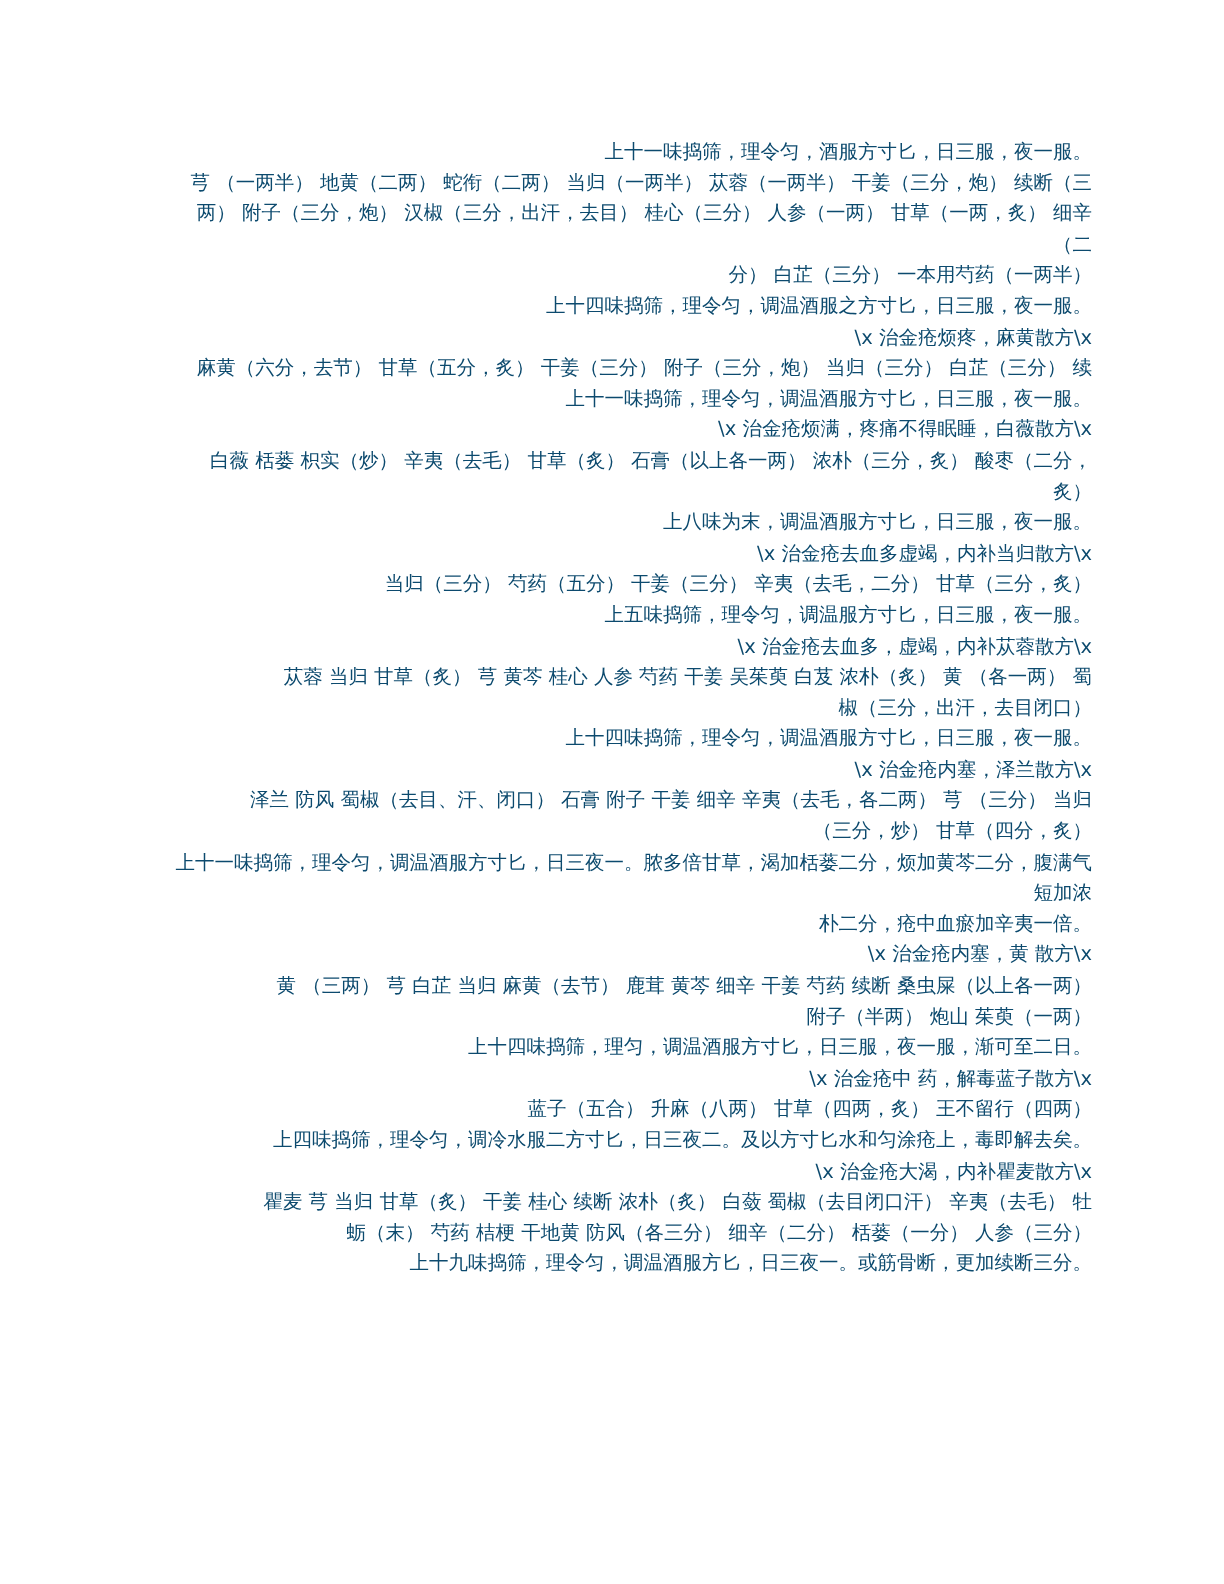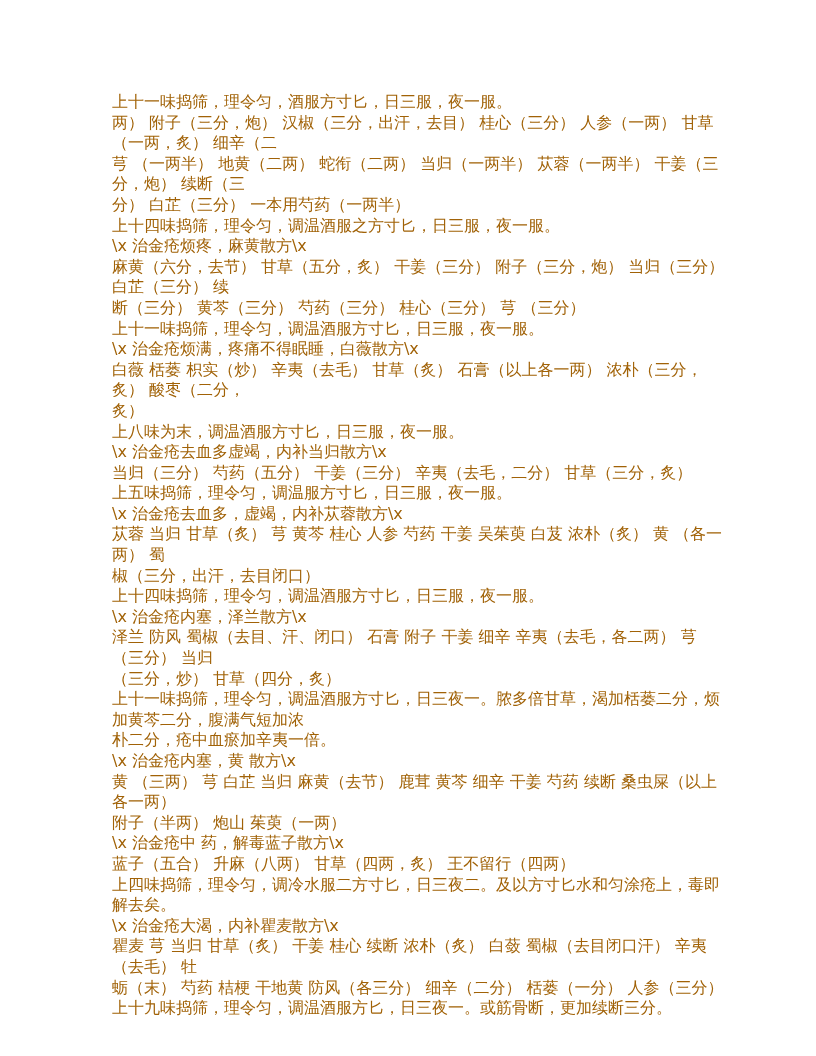--- a/index.html
+++ b/index.html
@@ -25,13 +25,14 @@
     width: 616px;
   }
   .line {
-    font-size: 16px;
+    font-size: 13px;
     line-height: 20.6px;
-    color: #a16207;
+    color: #0c4a6e;
     white-space: pre-wrap;
     word-break: break-all;
     letter-spacing: 0px;
     min-height: 20.6px;
+    text-align: right;
   }
 </style>
 </head>

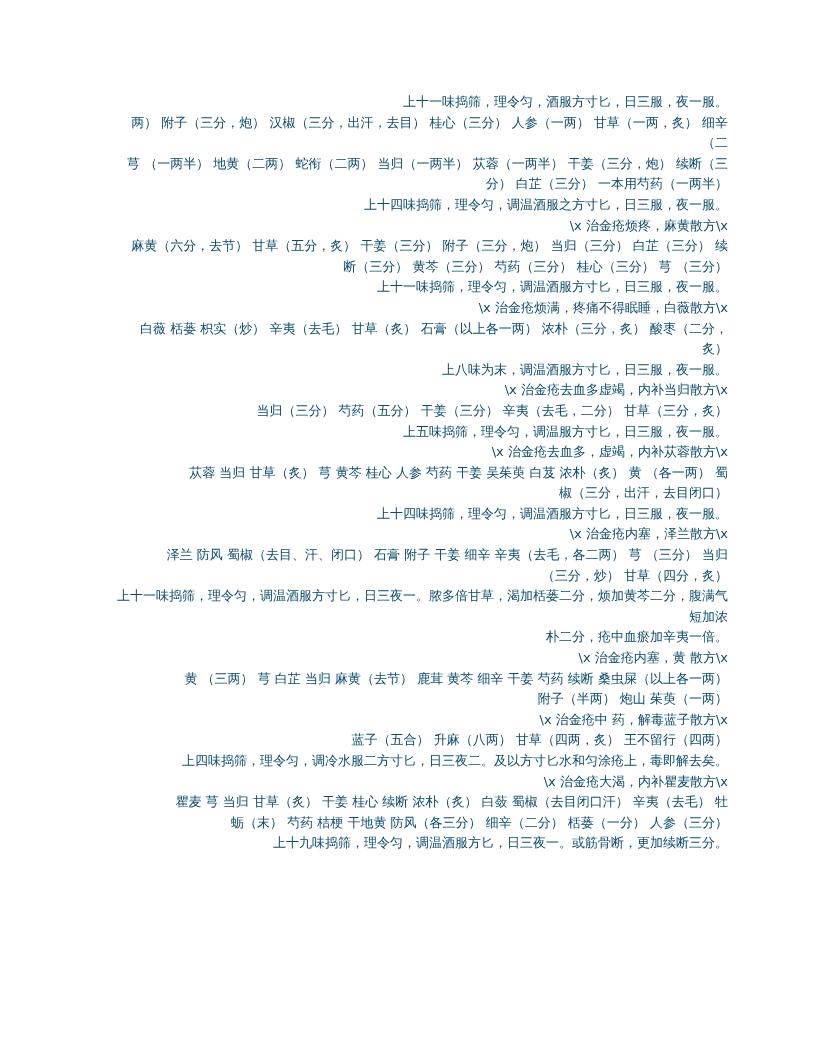--- a/index.html
+++ b/index.html
@@ -41,8 +41,8 @@
 <div class="page">
   <div class="text-block">
     <div class="line">上十一味捣筛，理令匀，酒服方寸匕，日三服，夜一服。</div>
+    <div class="line">芎 （一两半） 地黄（二两） 蛇衔（二两） 当归（一两半） 苁蓉（一两半） 干姜（三分，炮） 续断（三</div>
     <div class="line">两） 附子（三分，炮） 汉椒（三分，出汗，去目） 桂心（三分） 人参（一两） 甘草（一两，炙） 细辛（二</div>
-    <div class="line">芎 （一两半） 地黄（二两） 蛇衔（二两） 当归（一两半） 苁蓉（一两半） 干姜（三分，炮） 续断（三</div>
     <div class="line">分） 白芷（三分） 一本用芍药（一两半）</div>
     <div class="line">上十四味捣筛，理令匀，调温酒服之方寸匕，日三服，夜一服。</div>
     <div class="line">\x 治金疮烦疼，麻黄散方\x</div>

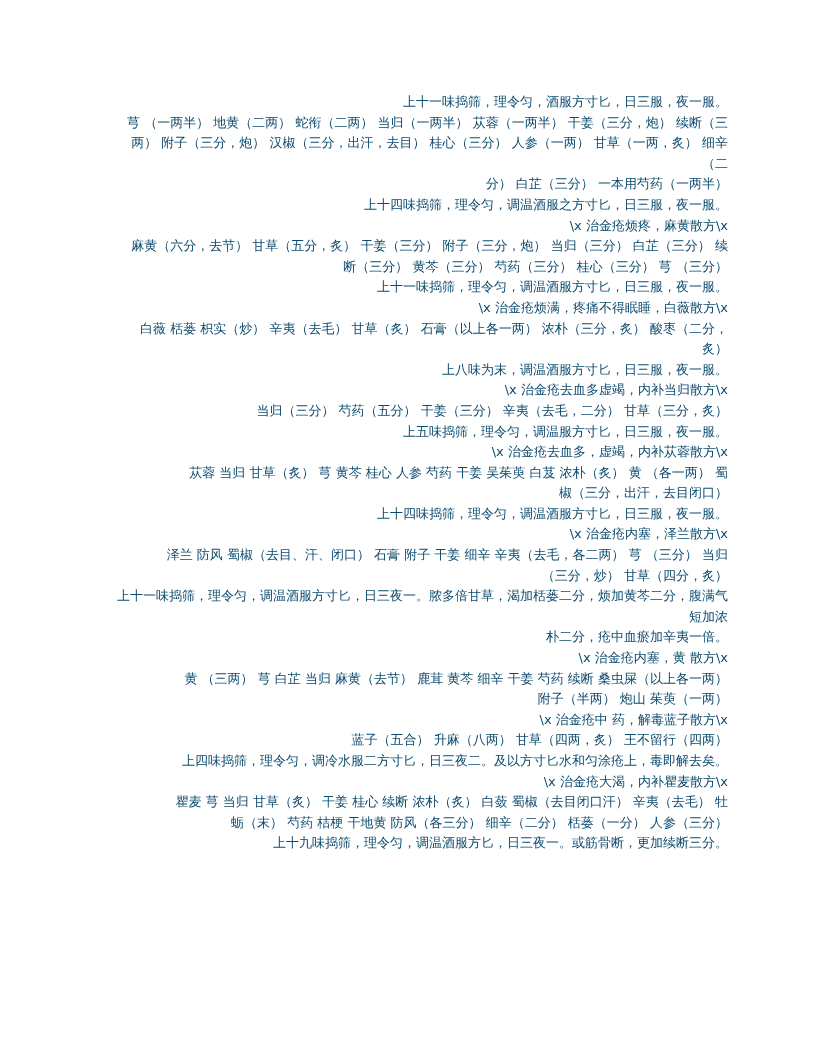--- a/index.html
+++ b/index.html
@@ -47,7 +47,6 @@
     <div class="line">上十四味捣筛，理令匀，调温酒服之方寸匕，日三服，夜一服。</div>
     <div class="line">\x 治金疮烦疼，麻黄散方\x</div>
     <div class="line">麻黄（六分，去节） 甘草（五分，炙） 干姜（三分） 附子（三分，炮） 当归（三分） 白芷（三分） 续</div>
-    <div class="line">断（三分） 黄芩（三分） 芍药（三分） 桂心（三分） 芎 （三分）</div>
     <div class="line">上十一味捣筛，理令匀，调温酒服方寸匕，日三服，夜一服。</div>
     <div class="line">\x 治金疮烦满，疼痛不得眠睡，白薇散方\x</div>
     <div class="line">白薇 栝蒌 枳实（炒） 辛夷（去毛） 甘草（炙） 石膏（以上各一两） 浓朴（三分，炙） 酸枣（二分，</div>

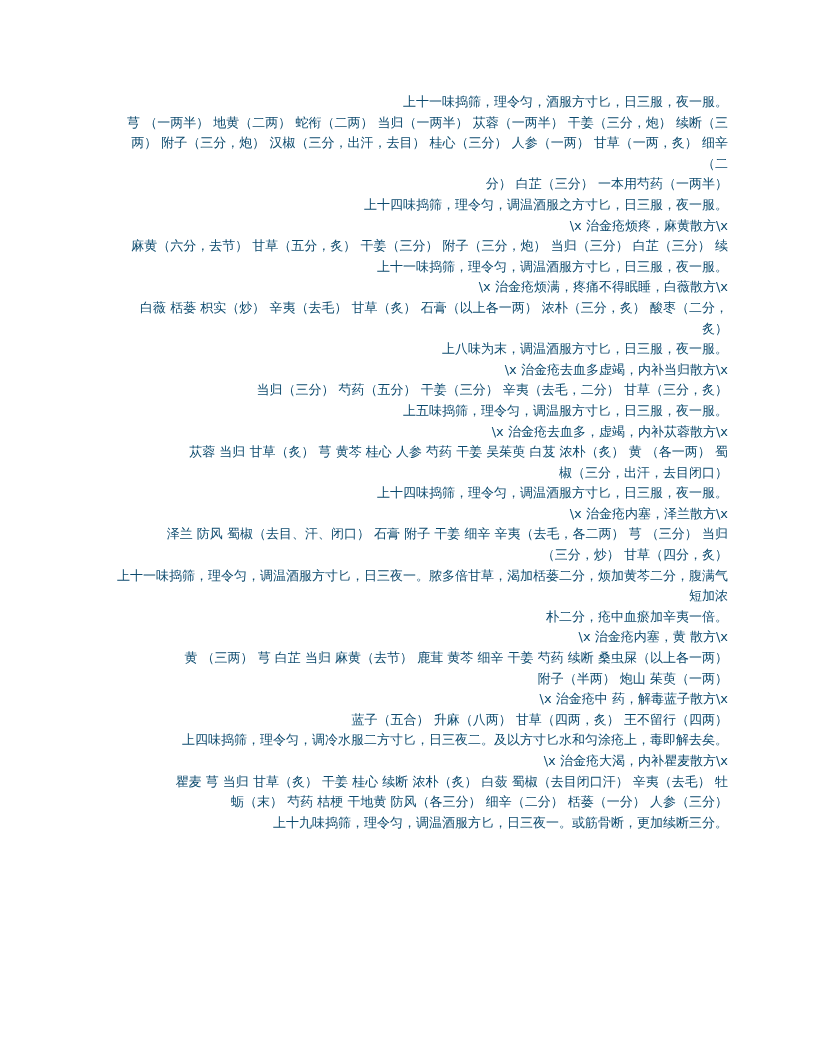--- a/index.html
+++ b/index.html
@@ -67,6 +67,7 @@
     <div class="line">\x 治金疮内塞，黄 散方\x</div>
     <div class="line">黄 （三两） 芎 白芷 当归 麻黄（去节） 鹿茸 黄芩 细辛 干姜 芍药 续断 桑虫屎（以上各一两）</div>
     <div class="line">附子（半两） 炮山 茱萸（一两）</div>
+    <div class="line">上十四味捣筛，理匀，调温酒服方寸匕，日三服，夜一服，渐可至二日。</div>
     <div class="line">\x 治金疮中 药，解毒蓝子散方\x</div>
     <div class="line">蓝子（五合） 升麻（八两） 甘草（四两，炙） 王不留行（四两）</div>
     <div class="line">上四味捣筛，理令匀，调冷水服二方寸匕，日三夜二。及以方寸匕水和匀涂疮上，毒即解去矣。</div>

